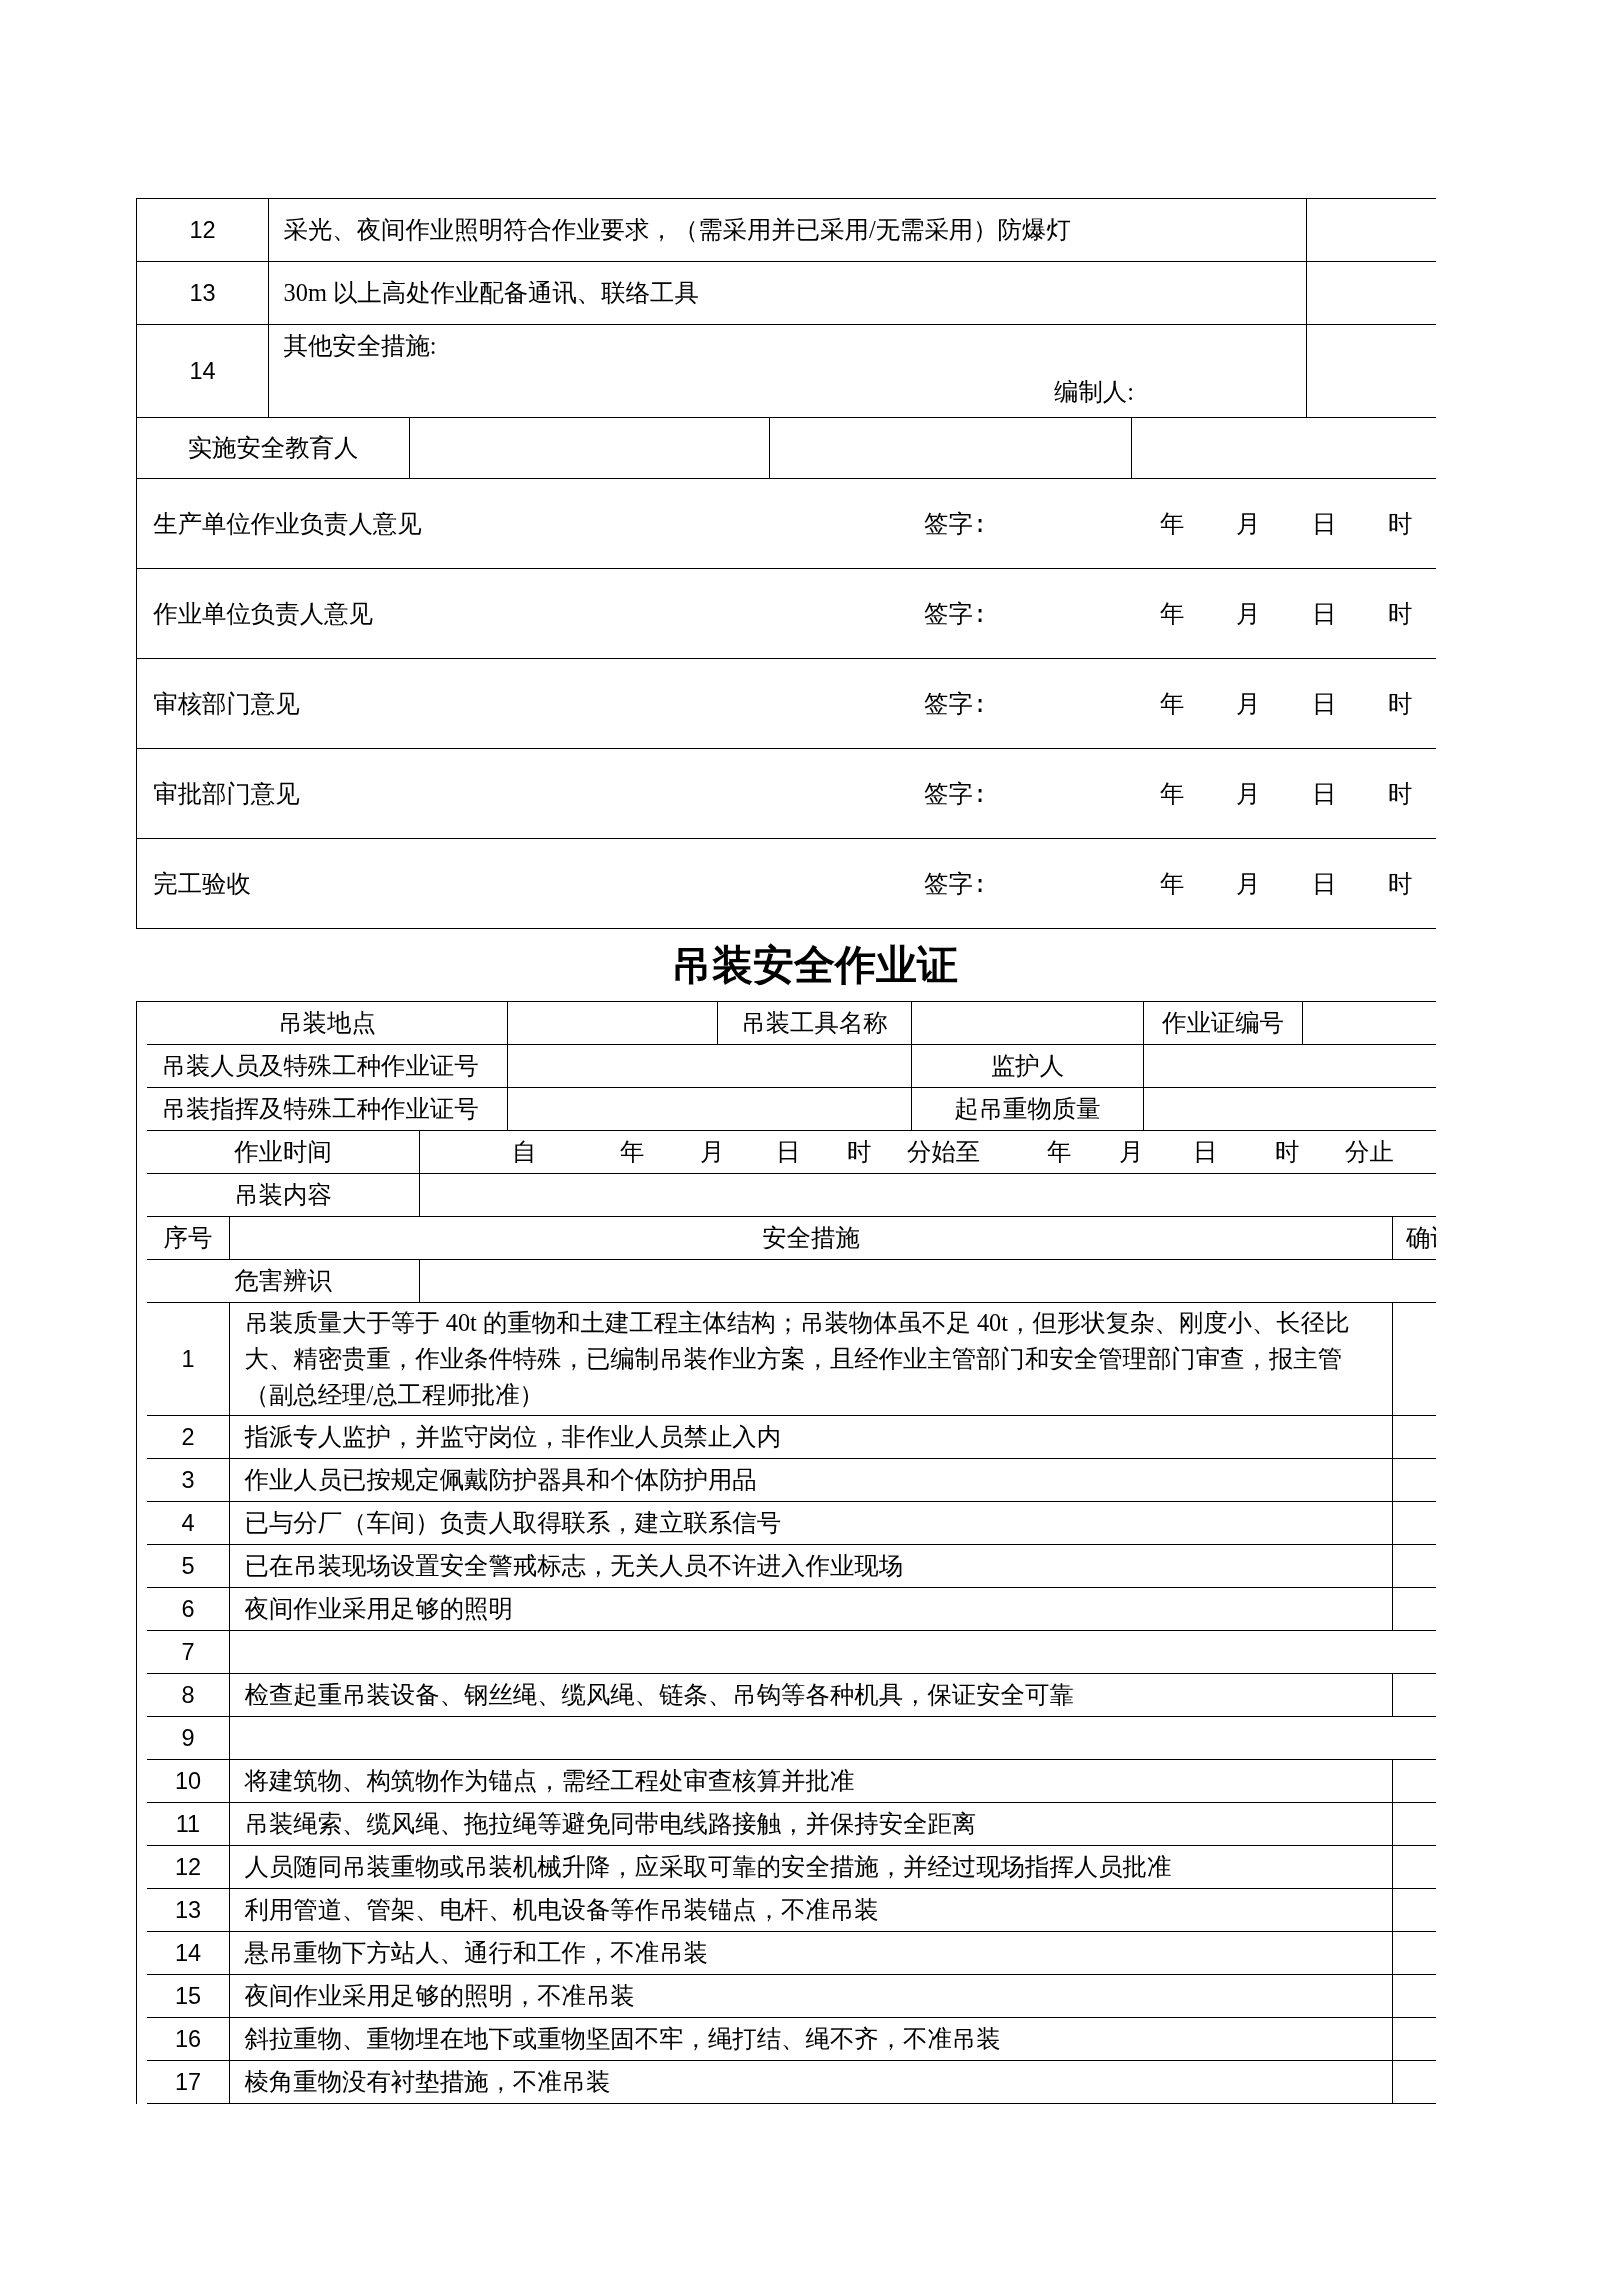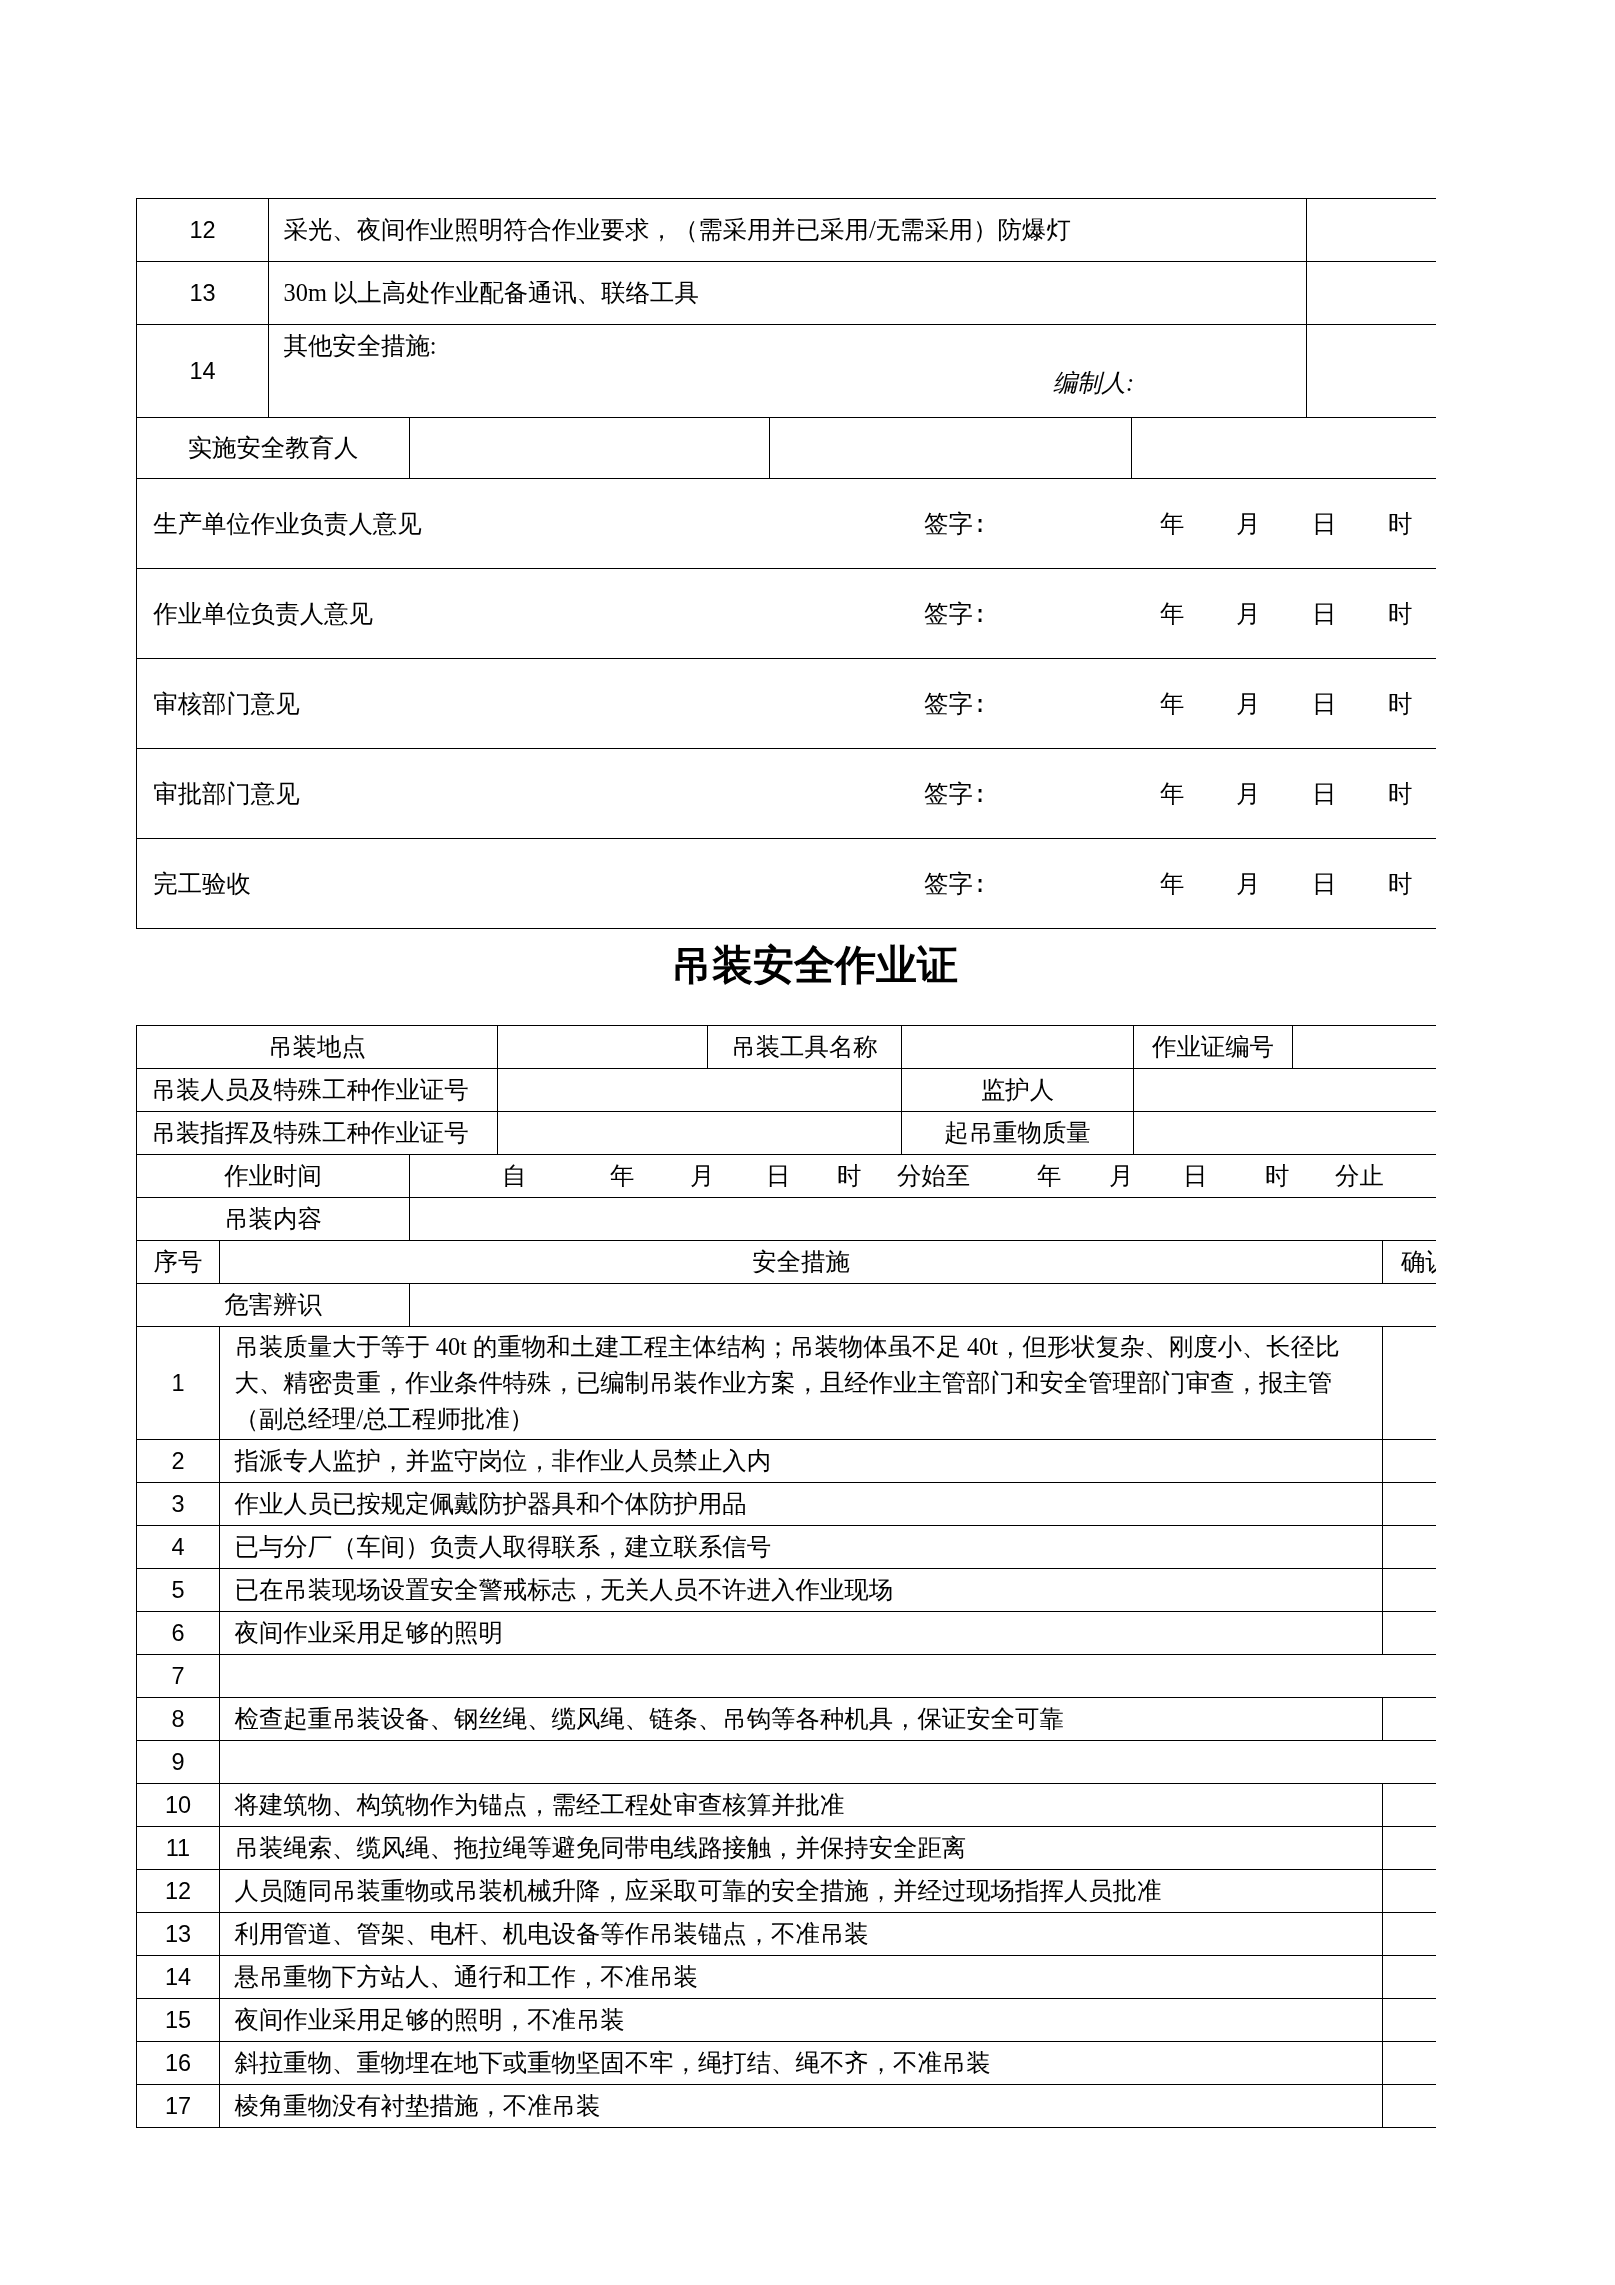--- a/index.html
+++ b/index.html
@@ -39,7 +39,7 @@
 
   
   .other-measures{position:absolute;top:5.4px;left:14.5px;}
-  .editor-label{position:absolute;bottom:18px;right:172px;font-style:italic;}
+  .editor-label{position:absolute;bottom:9px;right:172px;}
 
   
   .oprow{position:relative;}

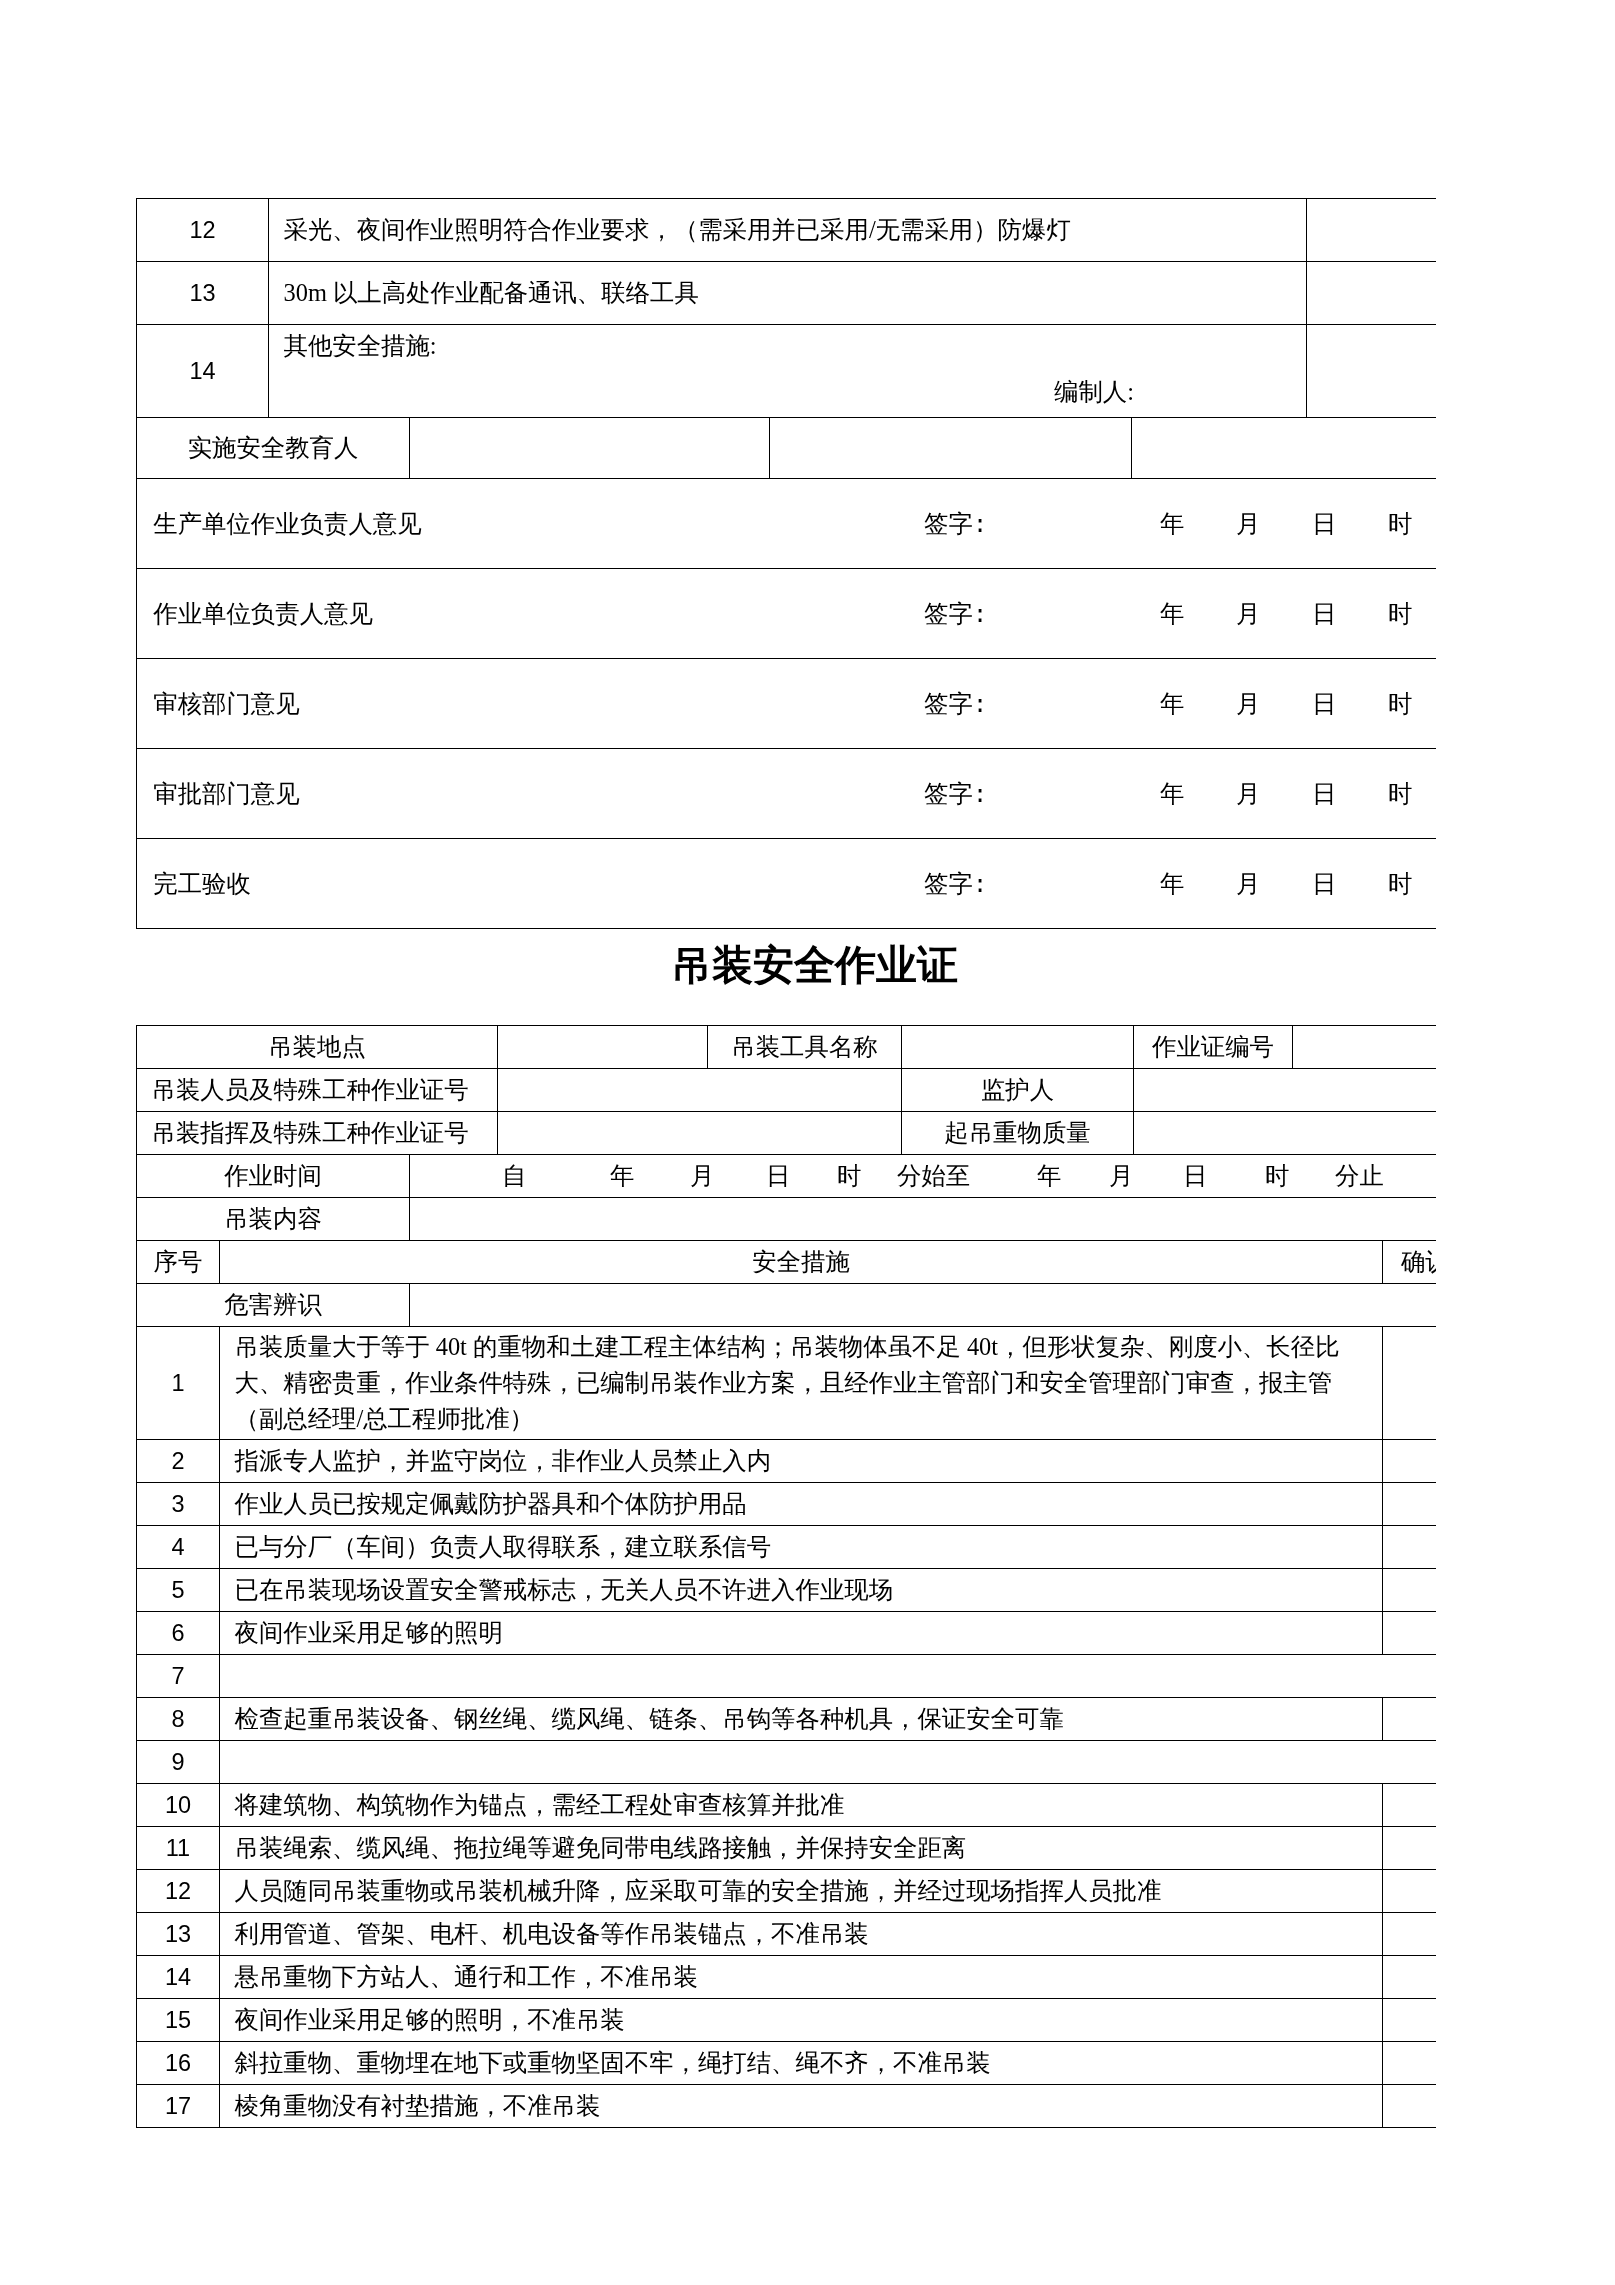--- a/index.html
+++ b/index.html
@@ -13,7 +13,7 @@
   .tbl{position:absolute;left:136px;width:1357px;box-sizing:border-box;
        border:1.8px solid #000;border-bottom:none;}
   .tbl1{top:198px;}
-  .tbl2{top:1025px;}
+  .tbl2{top:1001px;padding-left:10px;}
 
   .row{display:flex;border-bottom:1.8px solid #000;box-sizing:border-box;align-items:stretch;}
   .c{border-right:0.9px solid #000;box-sizing:border-box;display:flex;align-items:center;position:relative;overflow:hidden;}

